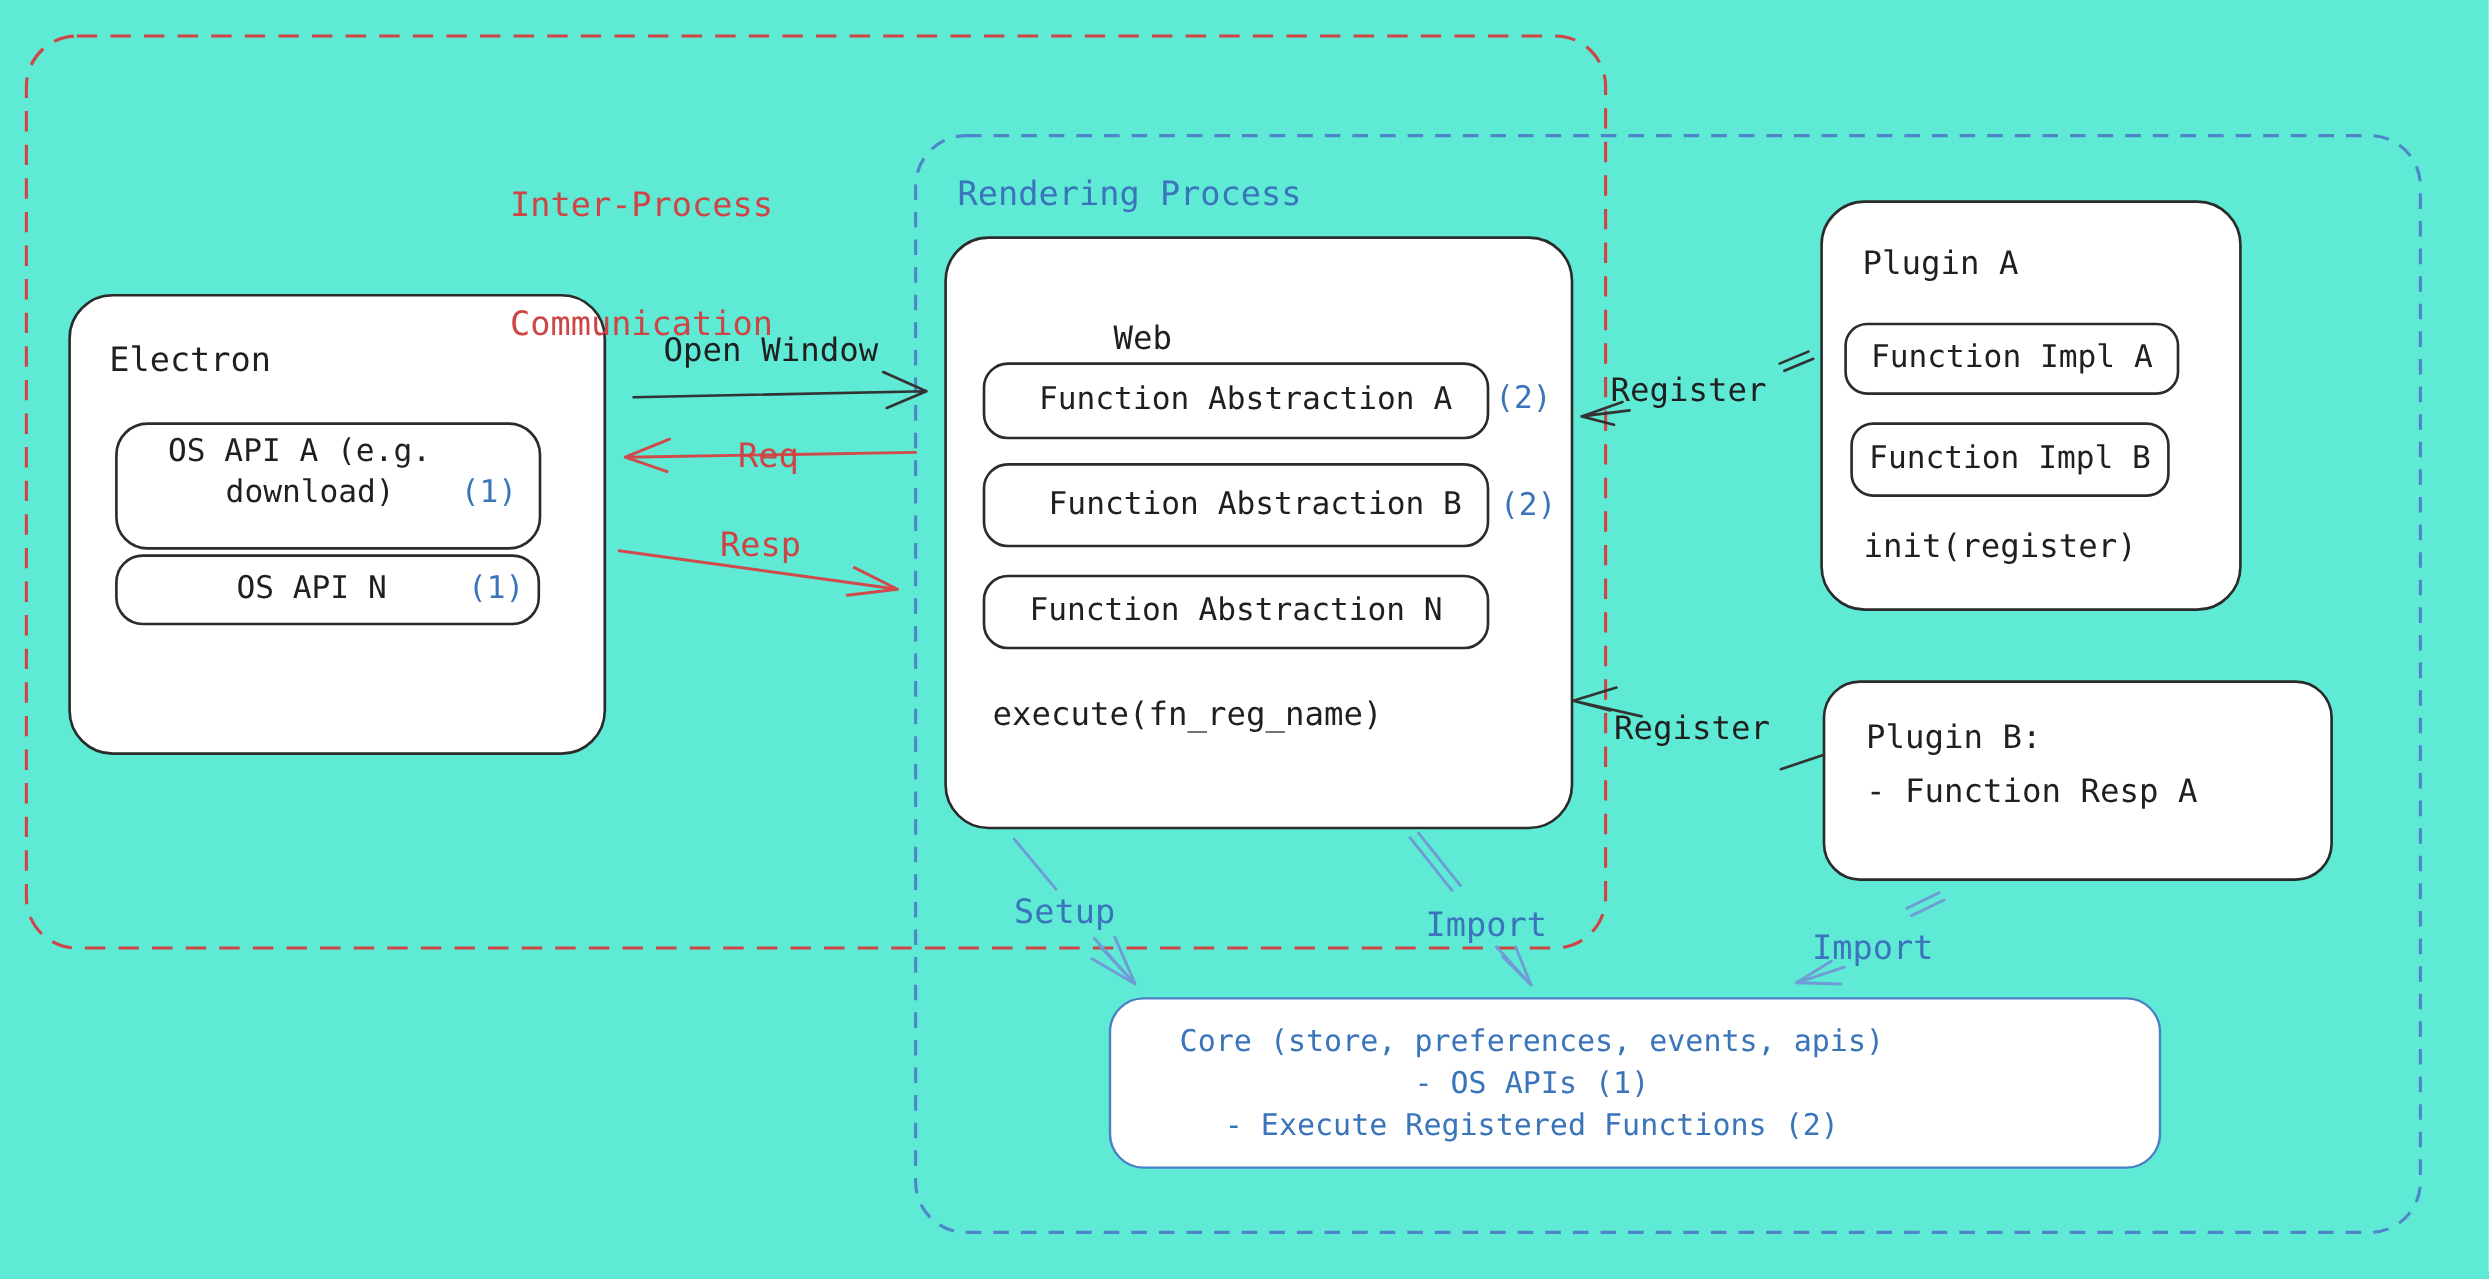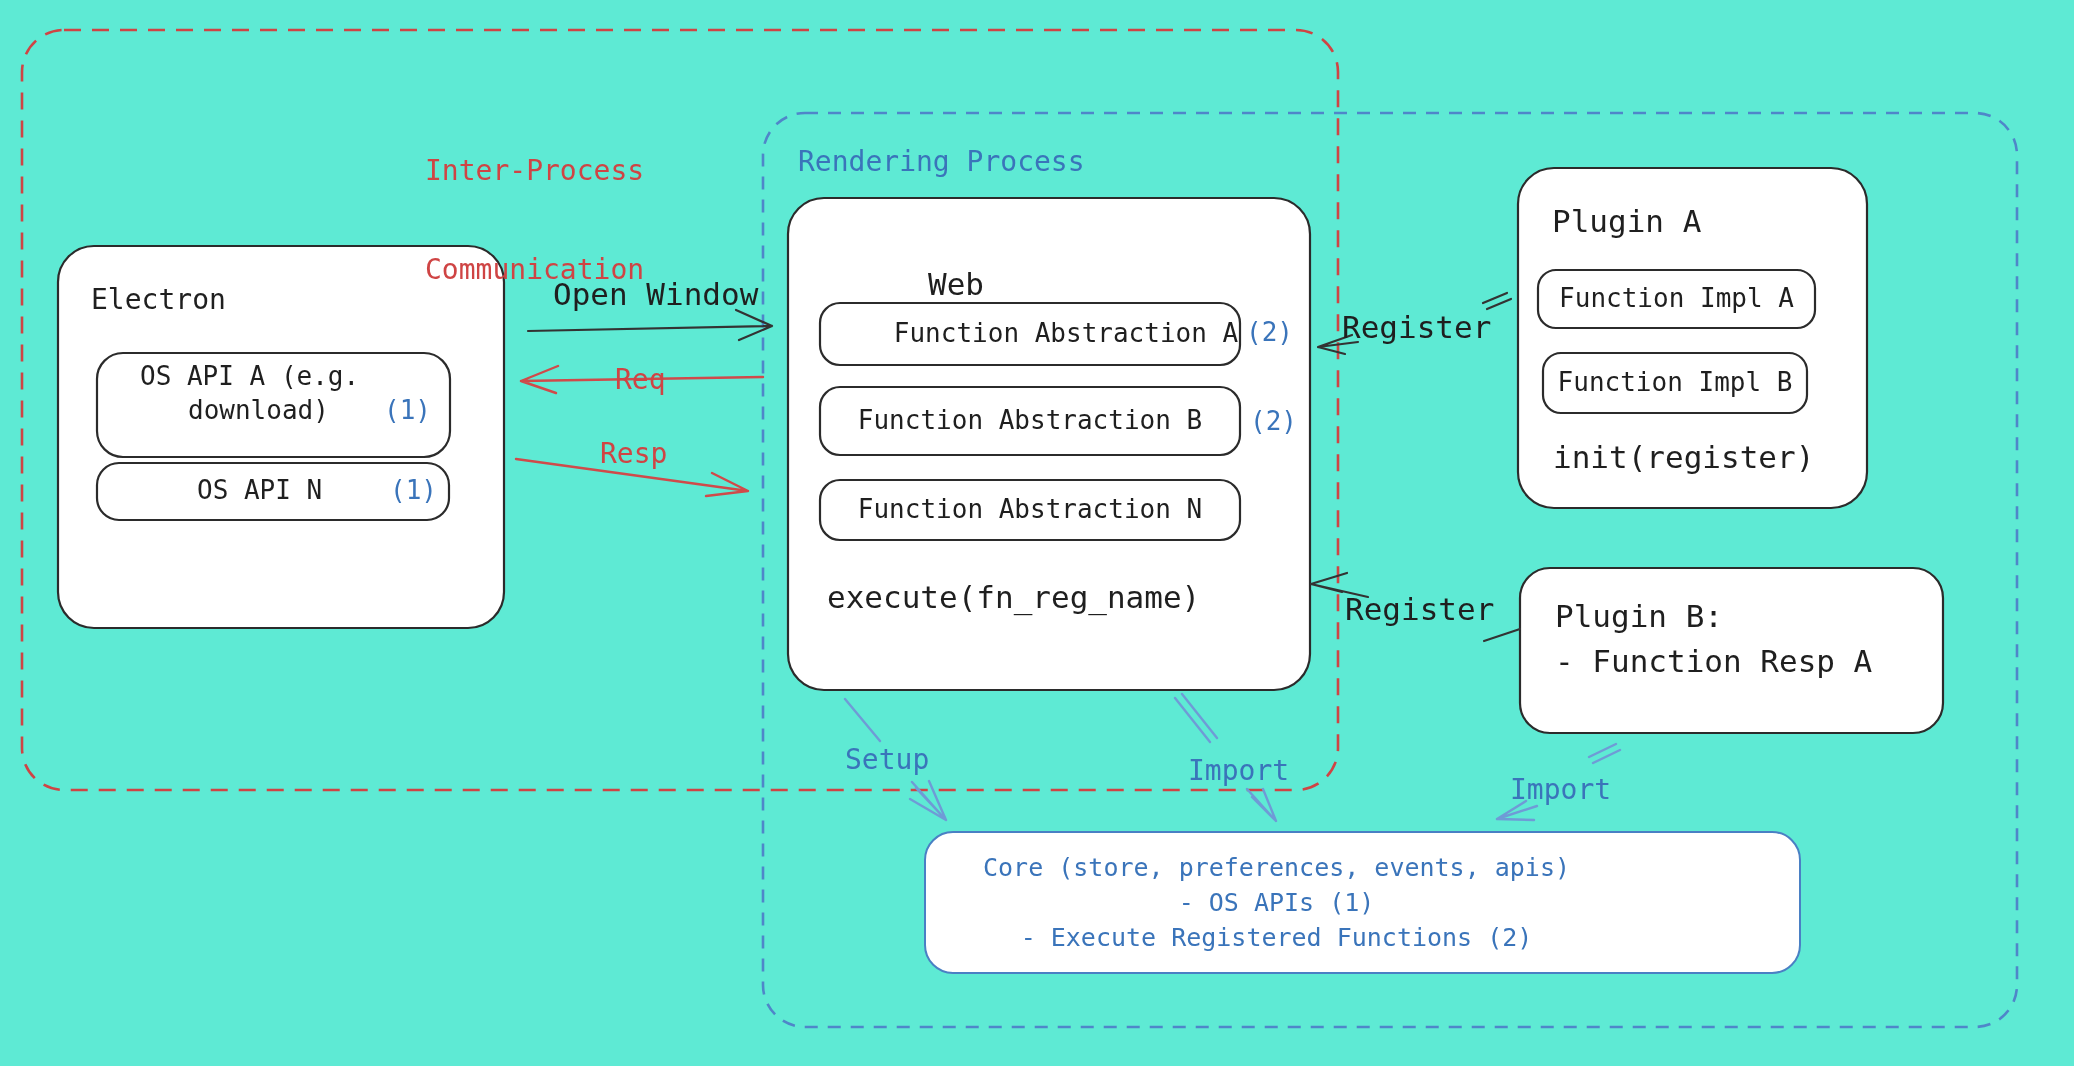--- a/index.html
+++ b/index.html
@@ -13,7 +13,7 @@
   .red{color:#cf4444;}
   .blue{color:#3a74ba;}
   .fs28{font-size:28px;}
-  .fs27{font-size:31px;}
+  .fs27{font-size:27px;}
   .fs26{font-size:26px;}
   svg .box{fill:#ffffff;stroke:#2b2b2b;stroke-width:2.2;}
   svg .frame-red{fill:none;stroke:#cf4444;stroke-width:2.6;stroke-dasharray:17 11;}

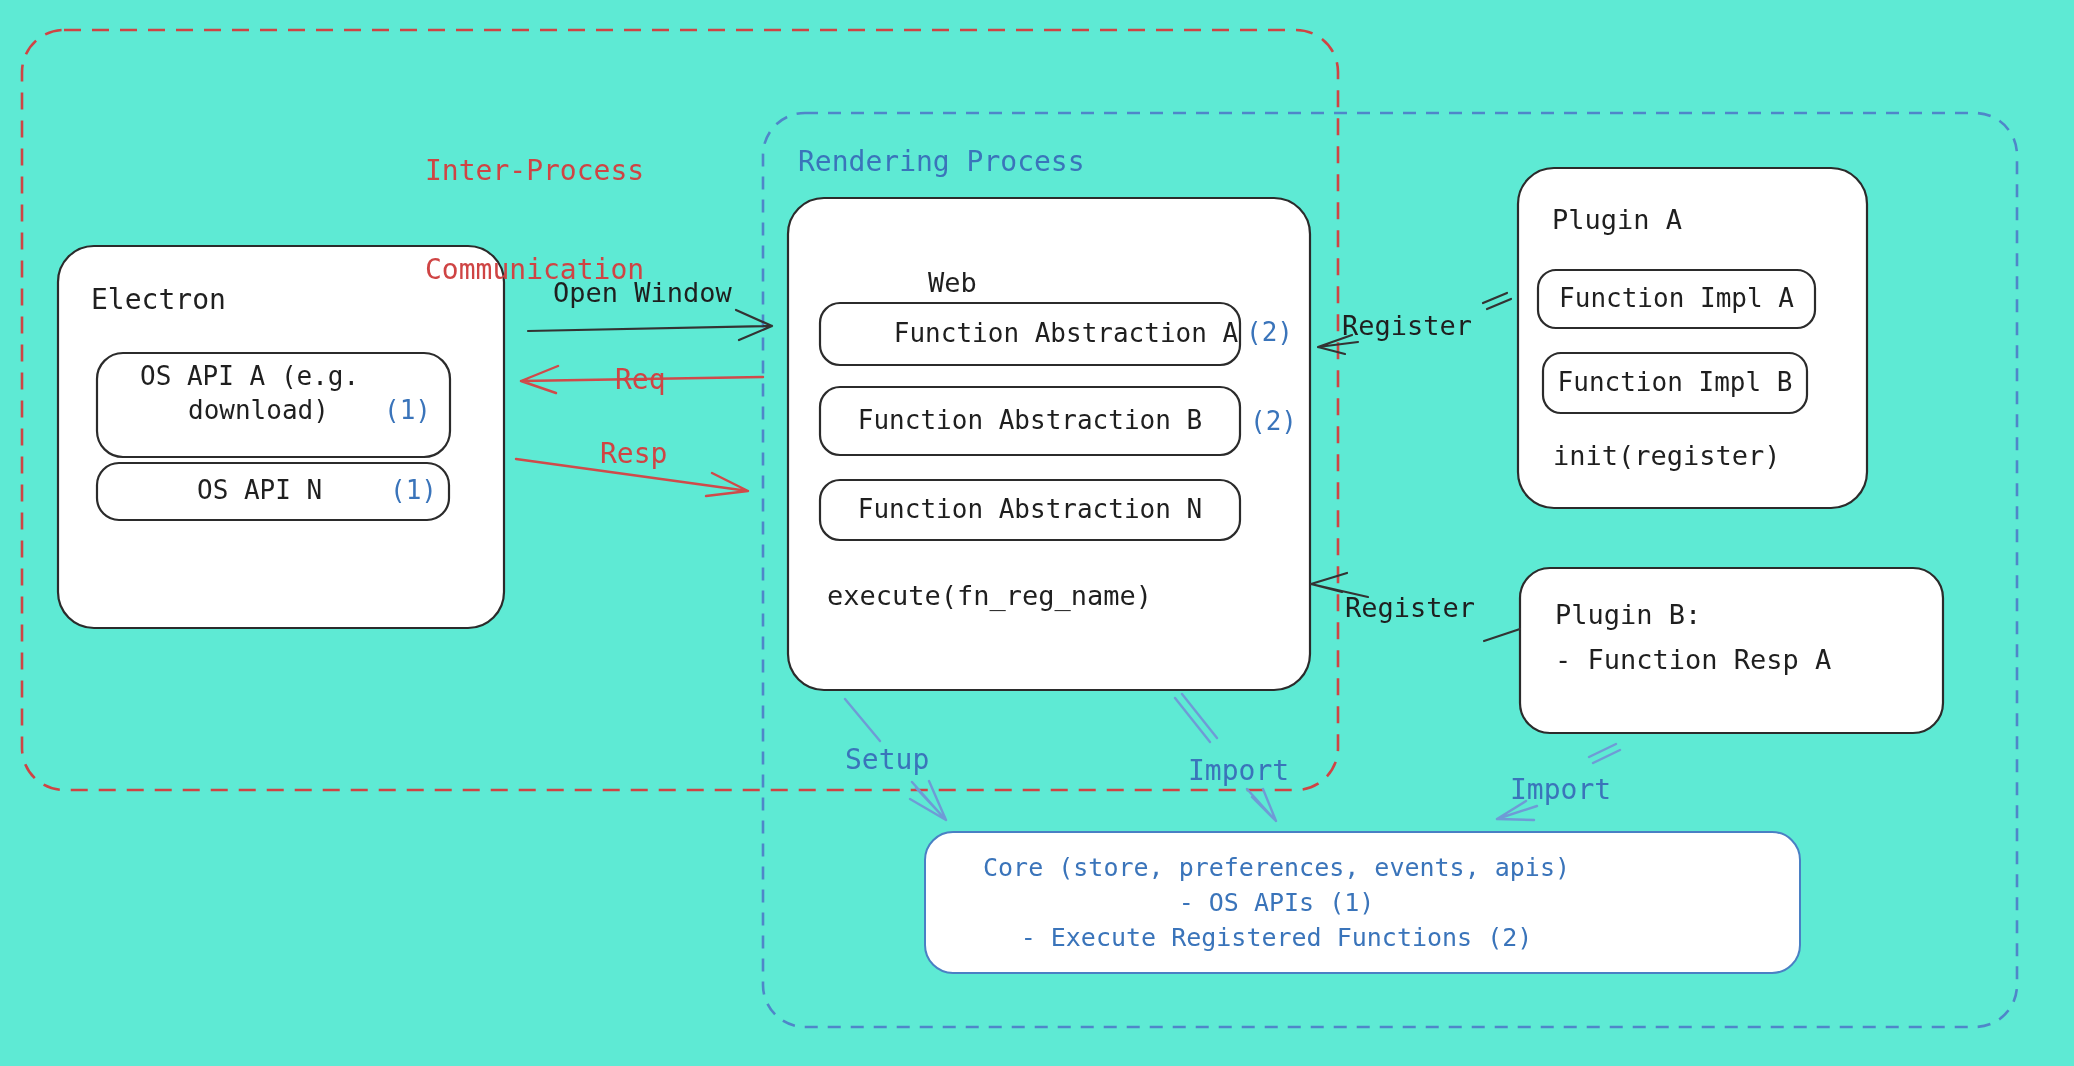--- a/index.html
+++ b/index.html
@@ -97,7 +97,7 @@
   <div class="t fs28 red" style="left:600px;top:438px;">Resp</div>
 
   <div class="t fs27" style="left:928px;top:267px;">Web</div>
-  <div class="t tc fs26" style="left:856px;top:303px;width:420px;height:62px;">Function Abstraction A</div>
+  <div class="t tc fs26" style="left:828px;top:303px;width:420px;height:62px;">Function Abstraction A</div>
   <div class="t fs26 blue" style="left:1246px;top:318px;">(2)</div>
   <div class="t tc fs26" style="left:820px;top:387px;width:420px;height:68px;">Function Abstraction B</div>
   <div class="t fs26 blue" style="left:1250px;top:407px;">(2)</div>

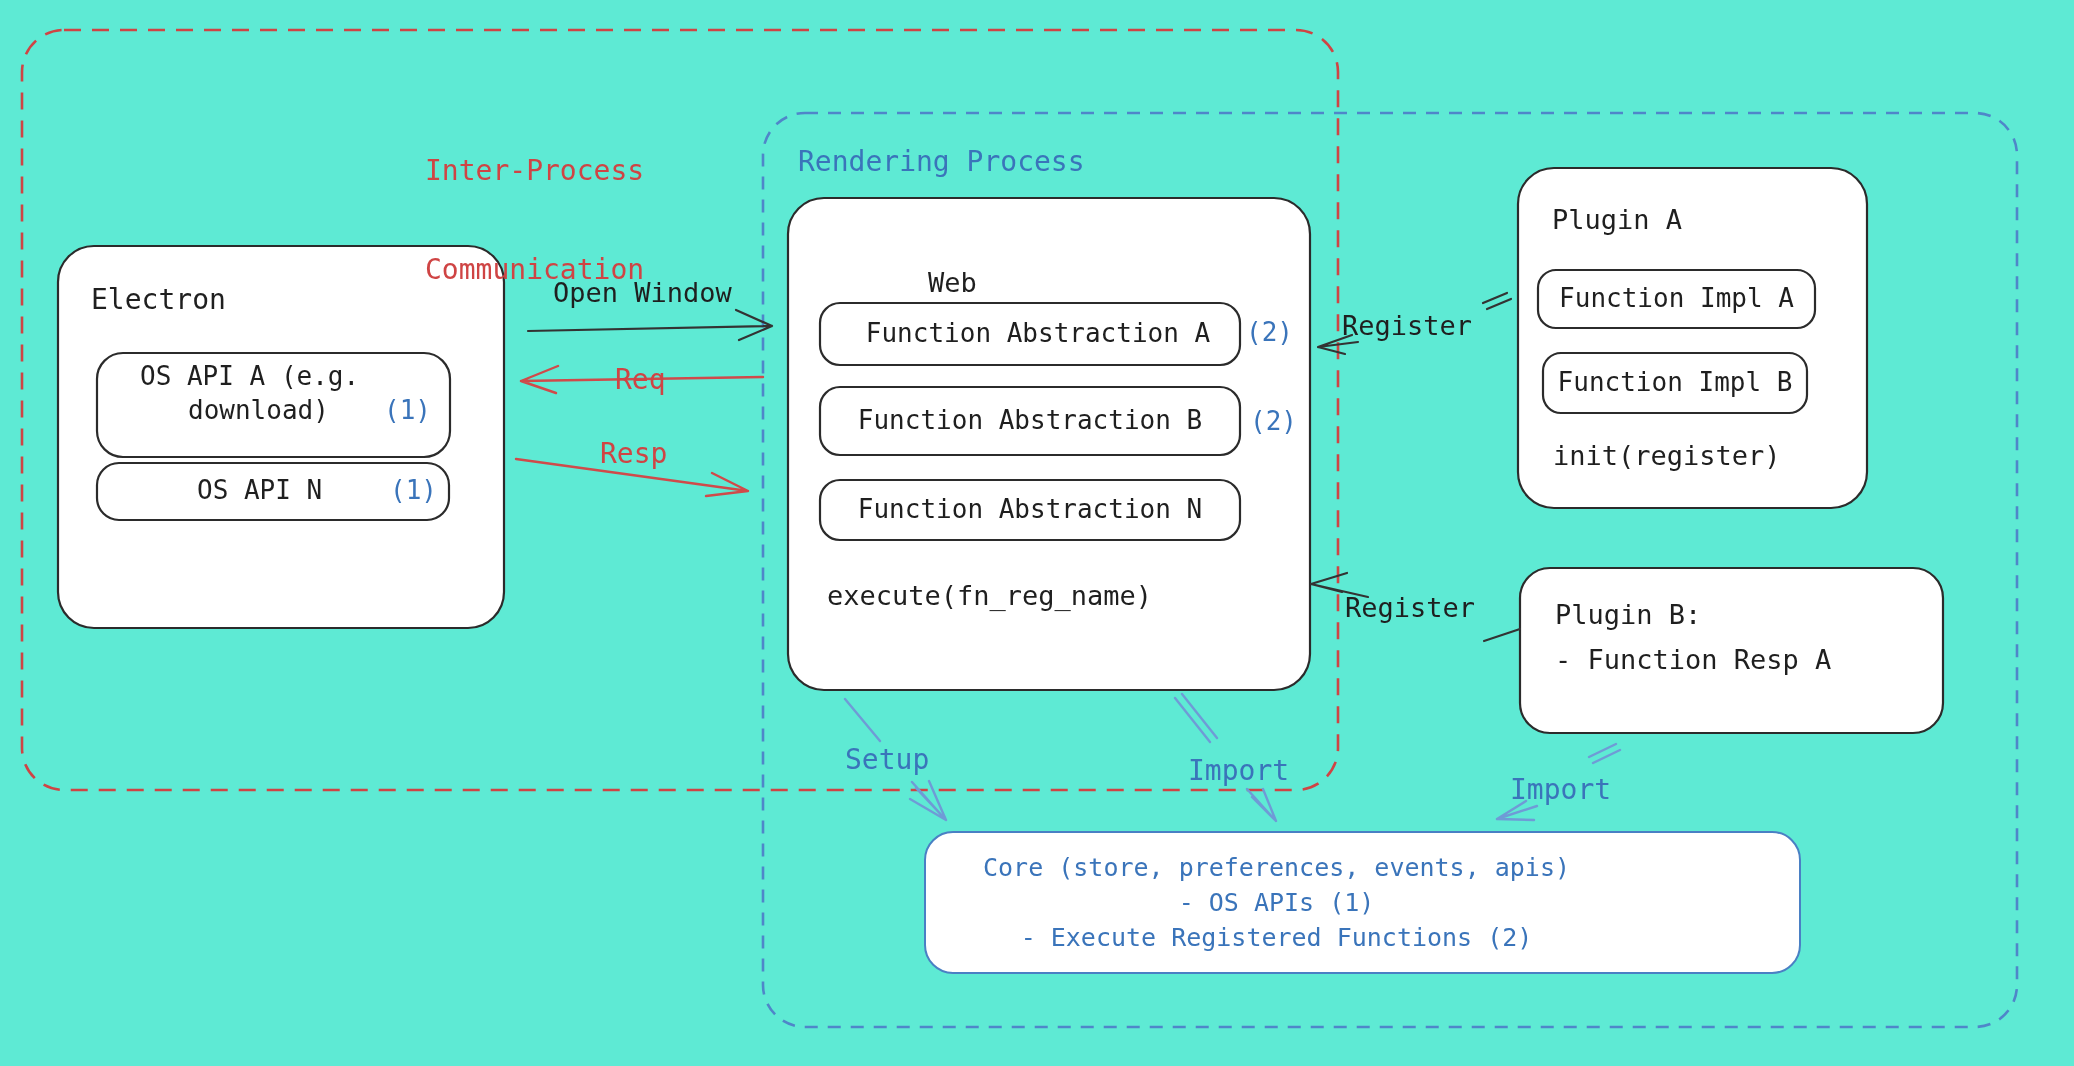--- a/index.html
+++ b/index.html
@@ -99,7 +99,7 @@
   <div class="t fs27" style="left:928px;top:267px;">Web</div>
   <div class="t tc fs26" style="left:828px;top:303px;width:420px;height:62px;">Function Abstraction A</div>
   <div class="t fs26 blue" style="left:1246px;top:318px;">(2)</div>
-  <div class="t tc fs26" style="left:820px;top:387px;width:420px;height:68px;">Function Abstraction B</div>
+  <div class="t tc fs26" style="left:820px;top:387px;width:420px;height:68px;padding-left:16px;">Function Abstraction B</div>
   <div class="t fs26 blue" style="left:1250px;top:407px;">(2)</div>
   <div class="t tc fs26" style="left:820px;top:480px;width:420px;height:60px;text-align:right;">Function Abstraction N</div>
   <div class="t fs27" style="left:827px;top:580px;">execute(fn_reg_name)</div>

